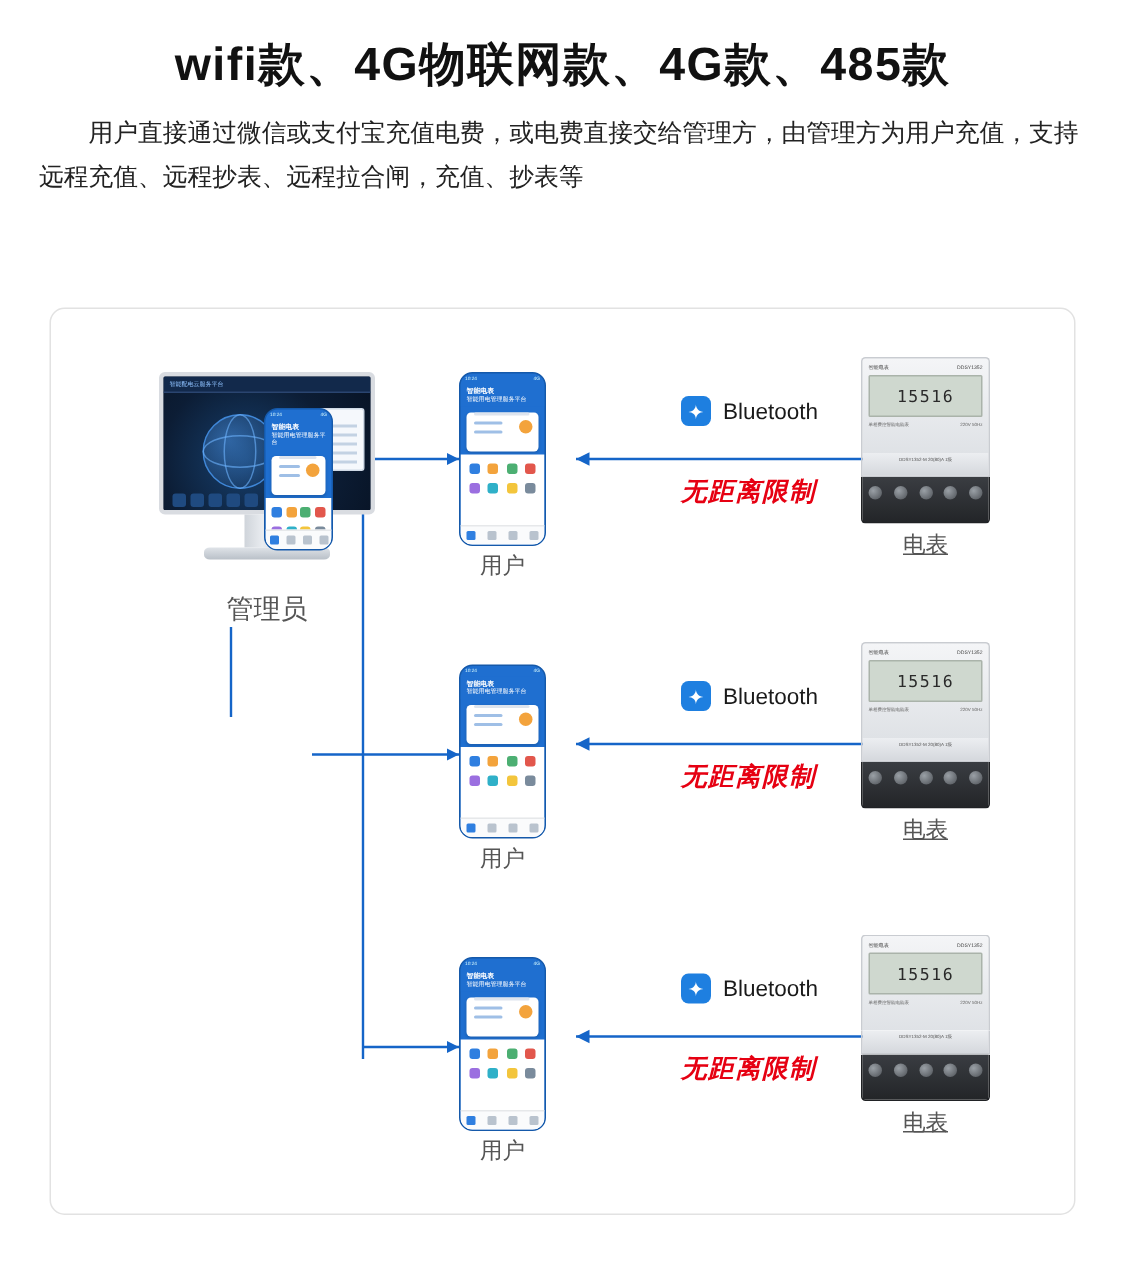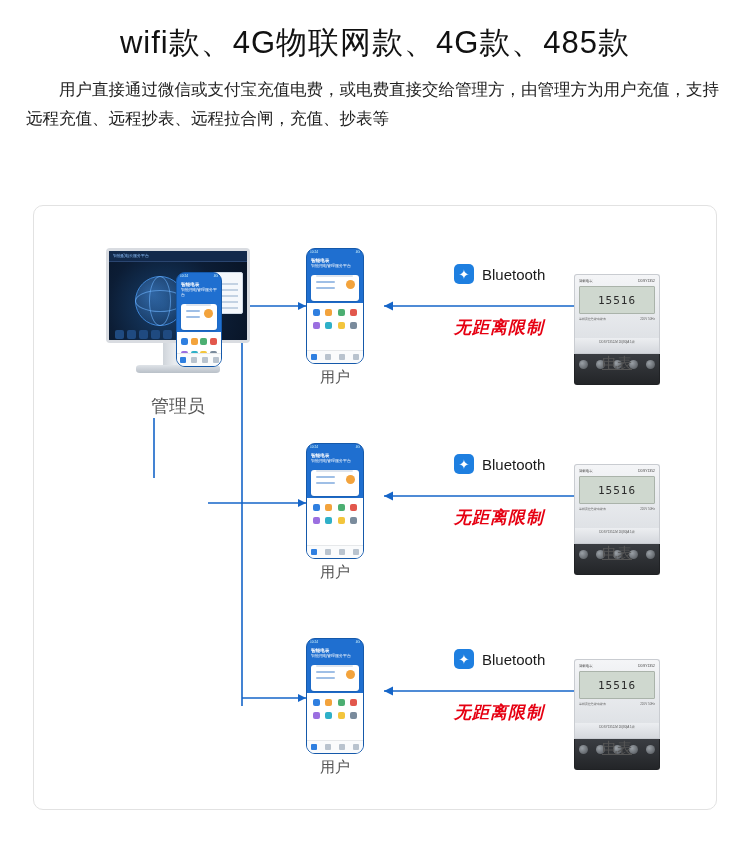--- a/index.html
+++ b/index.html
@@ -20,7 +20,7 @@
   .headline {
     text-align: center;
     font-size: 31px;
-    font-weight: normal;
+    font-weight: bold;
     color: #111;
     letter-spacing: 1px;
     padding-top: 24px;

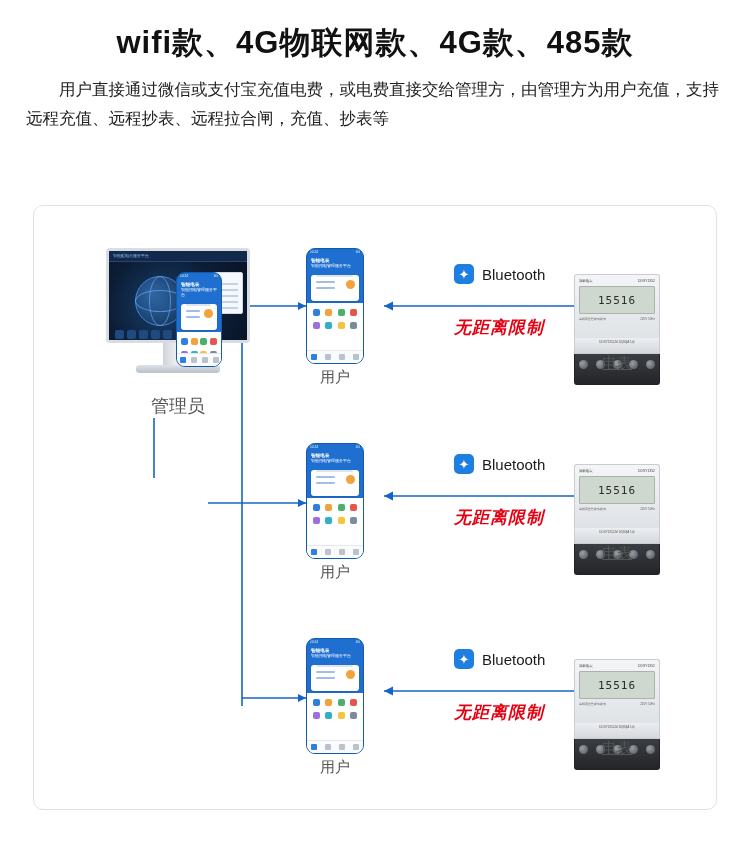--- a/index.html
+++ b/index.html
@@ -188,7 +188,7 @@
   }
 
   
-  .meter { width: 86px; height: 110px; margin-top: 36px; }
+  .meter { width: 86px; height: 110px; }
   .meter-top {
     height: 64px; background: linear-gradient(180deg,#f4f5f7,#dfe2e6);
     border: 1px solid #c9ccd1; border-bottom: none;

